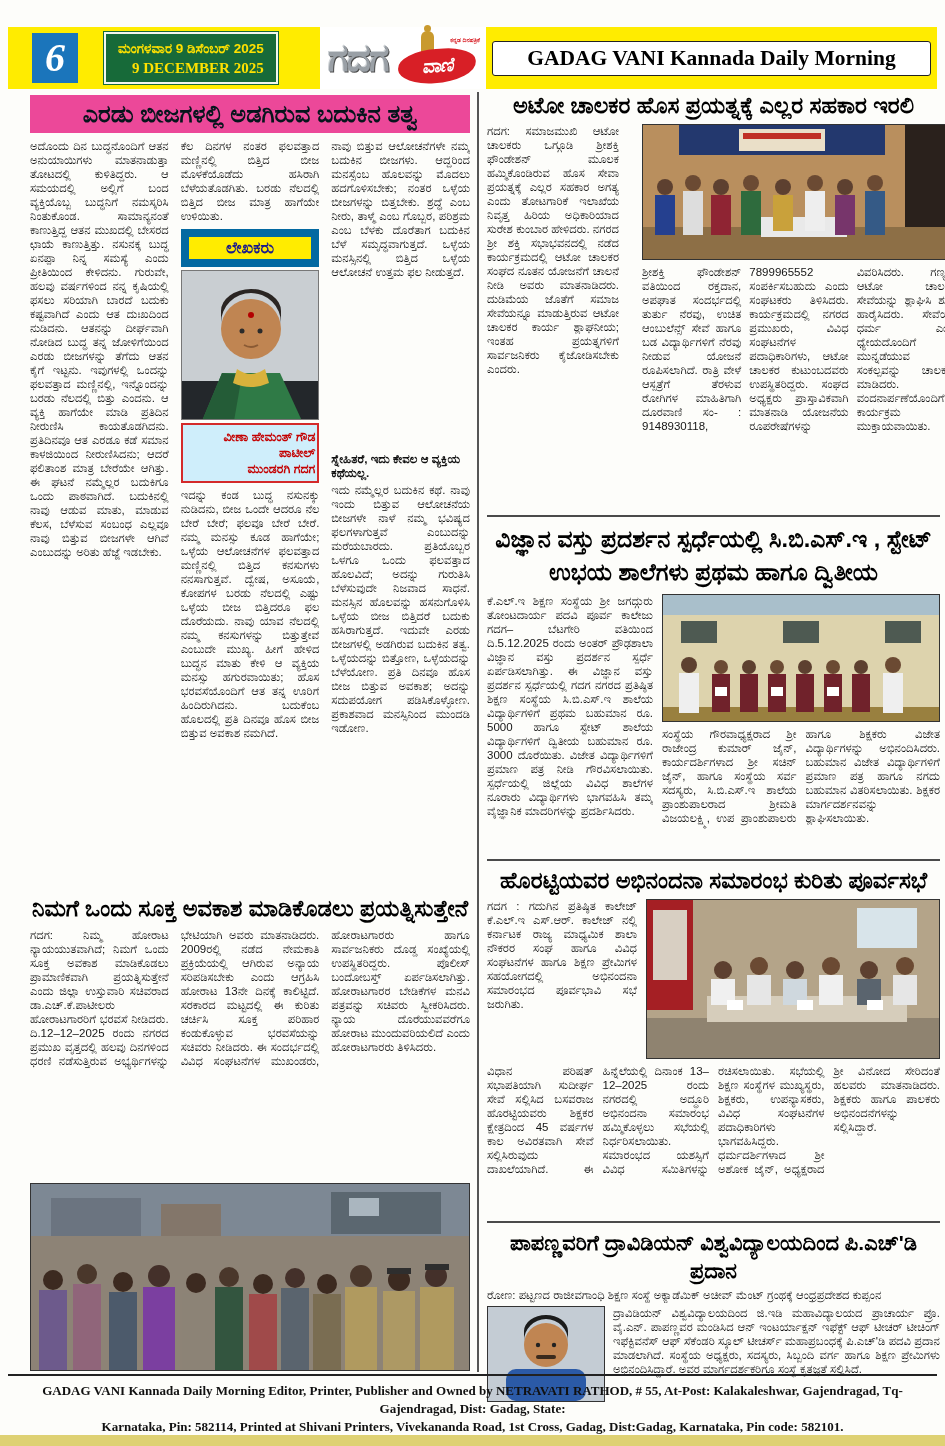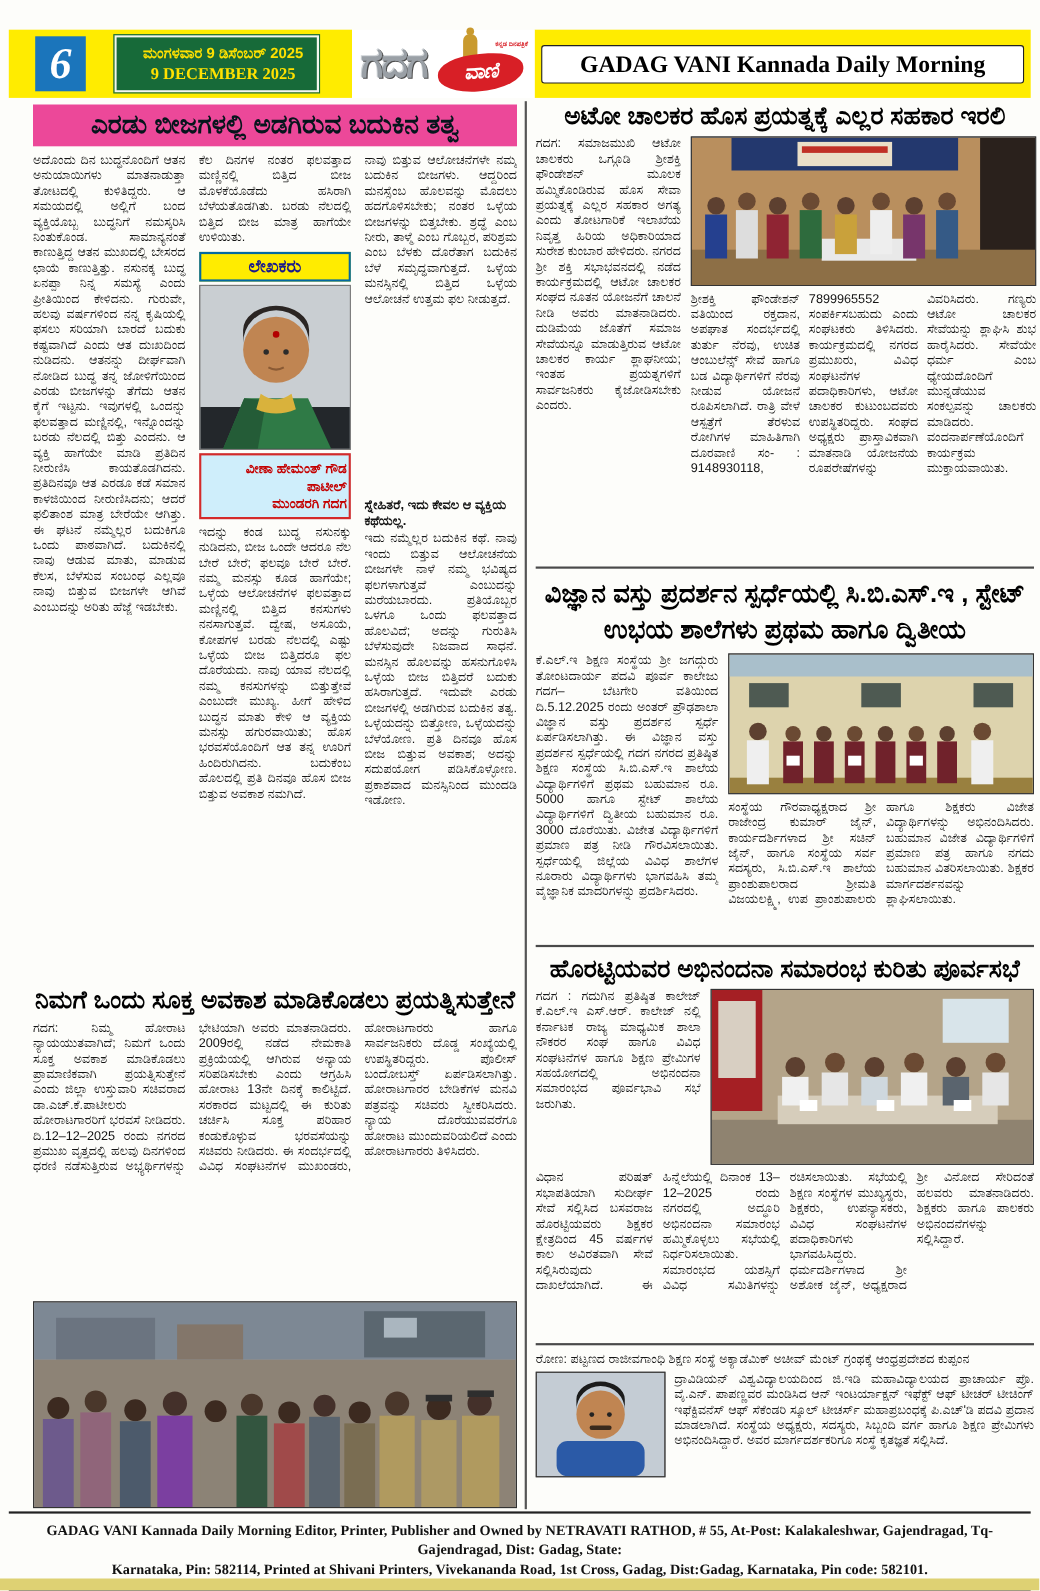--- a/index.html
+++ b/index.html
@@ -16,7 +16,7 @@
     font-family:"Liberation Serif",serif; font-size:40px; font-weight:bold; line-height:50px; font-style:italic;
   }
   .date-box {
-    background:#176a39; border:2px solid #f3f6ef; outline:1px solid #176a39; padding:5px 12px 4px 24px; text-align:center;
+    background:#176a39; border:2px solid #f3f6ef; outline:1px solid #176a39; padding:5px 12px 4px 12px; text-align:right;
   }
   .date-kn { color:#ffe100; font-weight:bold; font-size:13.5px; line-height:19px; }
   .date-en { color:#ffe100; font-weight:bold; font-size:15px; line-height:20px; font-family:"Liberation Serif",serif; }

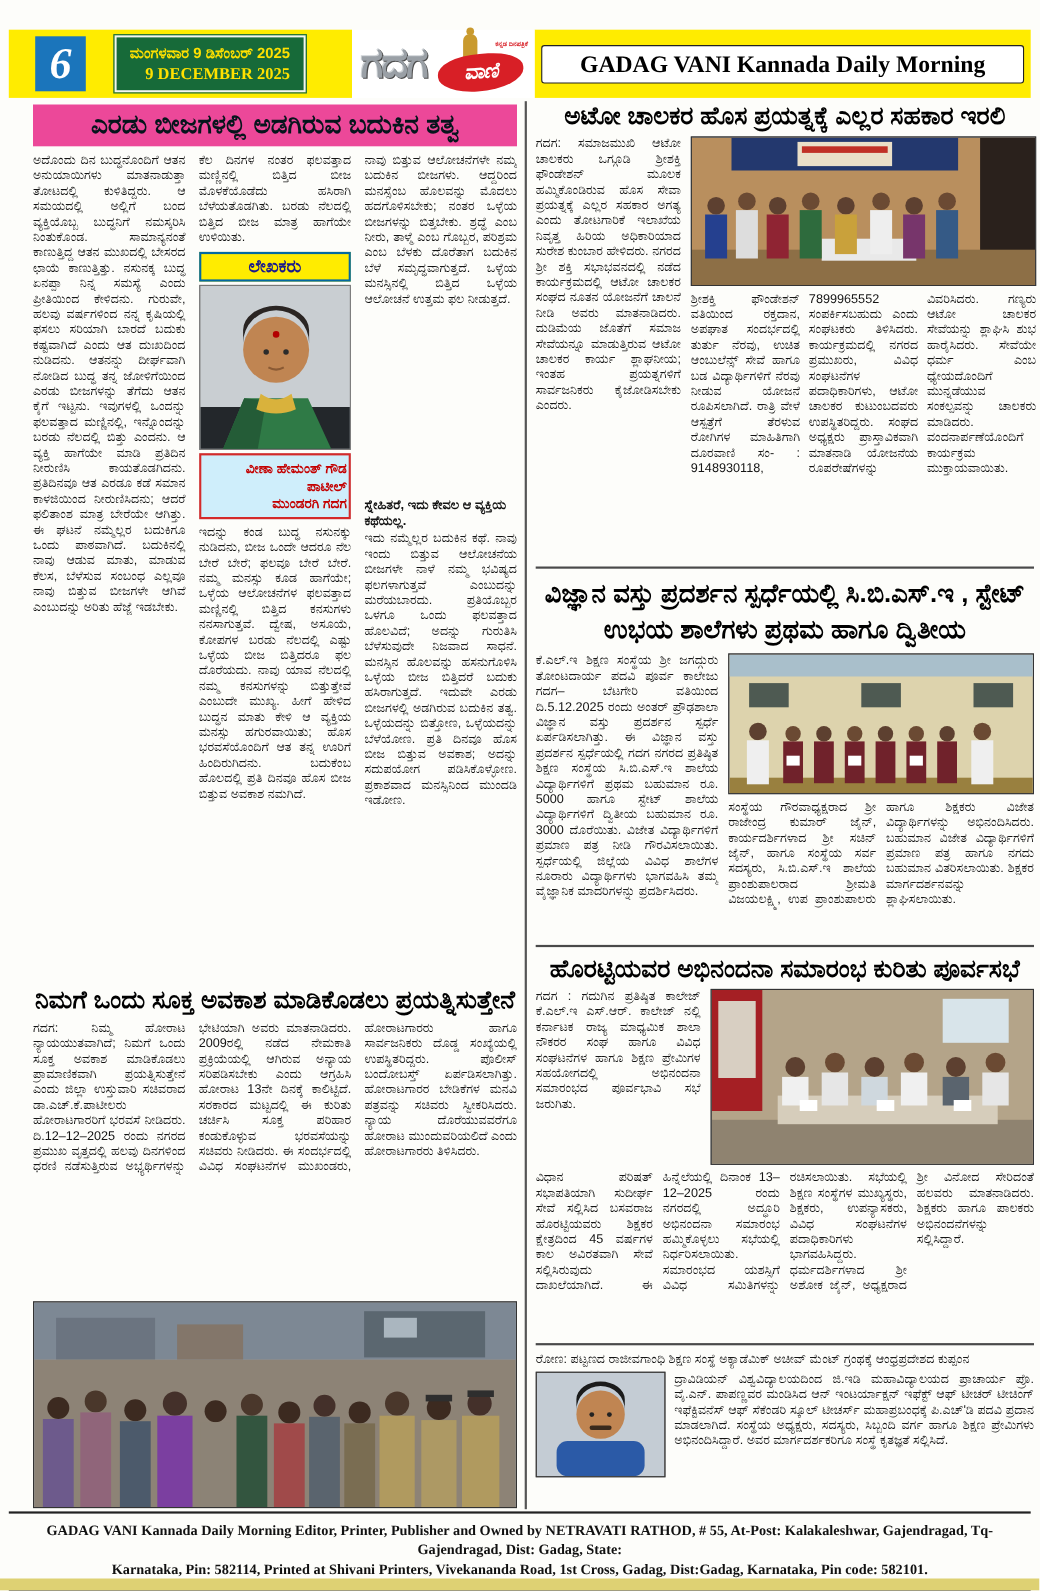--- a/index.html
+++ b/index.html
@@ -75,7 +75,7 @@
   .right-col { position:absolute; left:487px; top:92px; width:453px; }
   .r-hl { text-align:center; font-weight:bold; font-size:22.5px; color:#000; line-height:28px; }
   .r-hl-2l { font-size:23.5px; line-height:33px; }
-  .auto-content { margin-top:4px; height:384px; display:flex; gap:9px; }
+  .auto-content { margin-top:4px; height:384px; display:flex; gap:23px; }
   .auto-colA { flex:0 0 132px; }
   .auto-right { flex:1; display:flex; flex-direction:column; }
   .auto-photo { height:136px; }

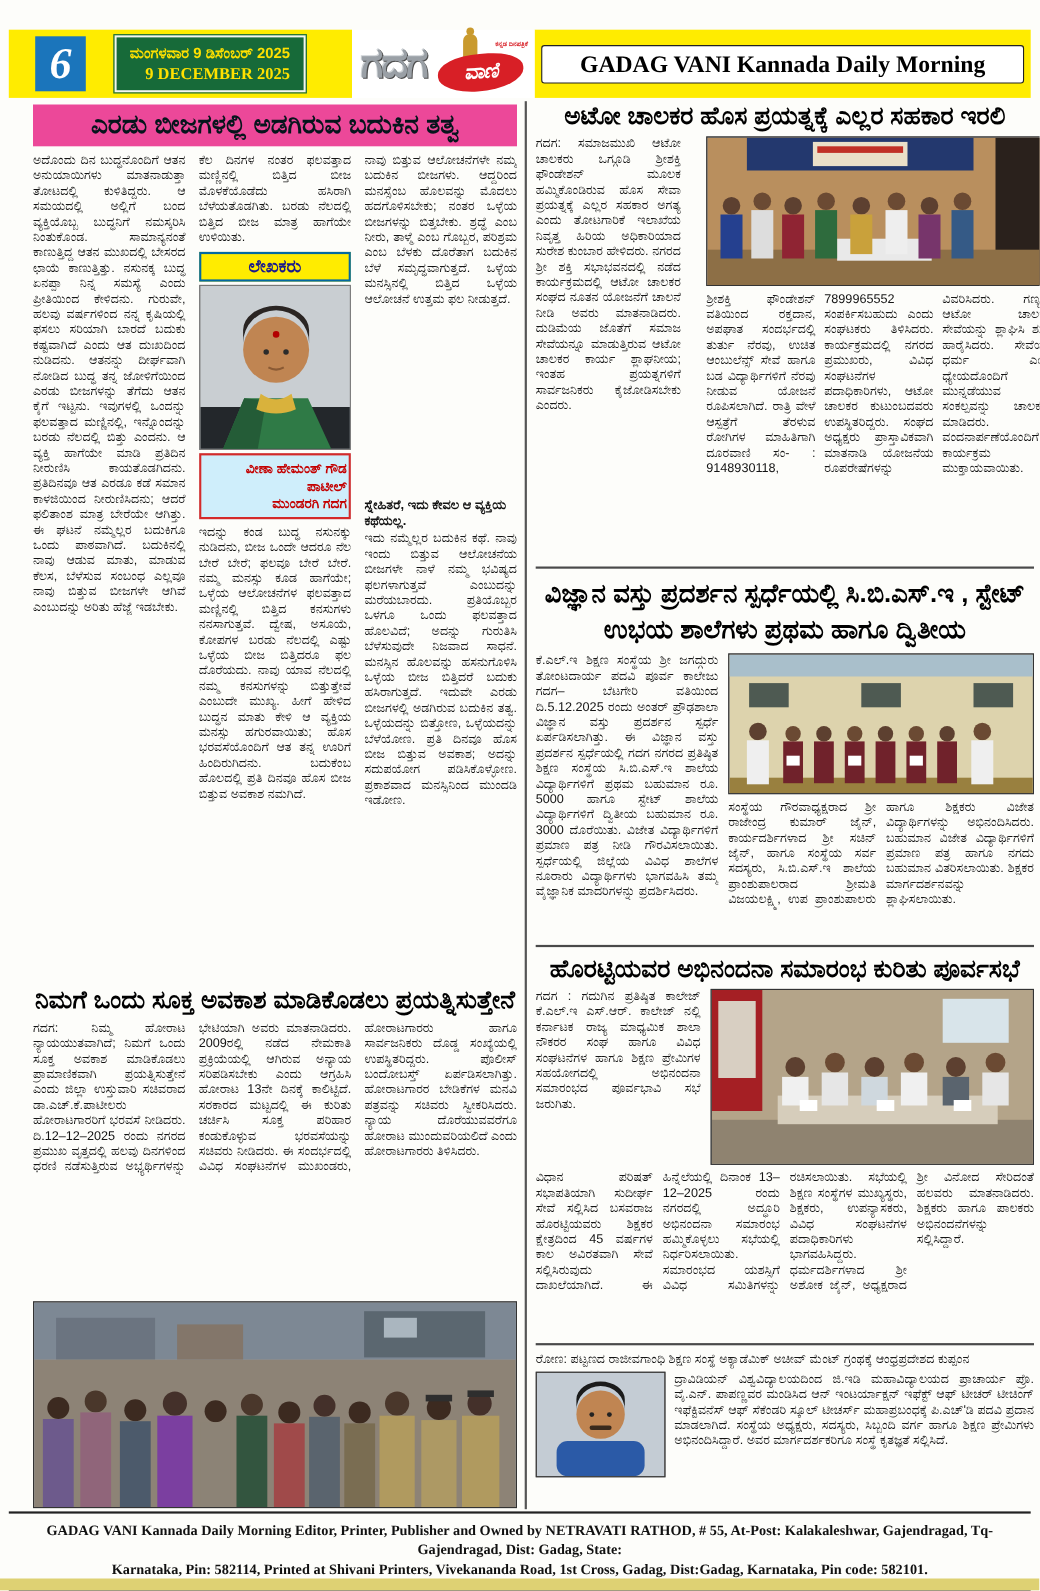--- a/index.html
+++ b/index.html
@@ -59,7 +59,7 @@
   .tcol-mid .mid-bottom { flex:1; overflow:hidden; margin-top:5px; }
   .author-box { width:100%; }
   .author-label {
-    background:#ffec00; border:2px solid #0369a1; color:#1a1a8c; font-weight:bold; font-size:16px;
+    background:#ffec00; border:8px solid #0369a1; color:#1a1a8c; font-weight:bold; font-size:16px;
     text-align:center; padding:2px 0; margin-bottom:3px;
   }
   .author-photo { border:1px solid #777; height:150px; overflow:hidden; }

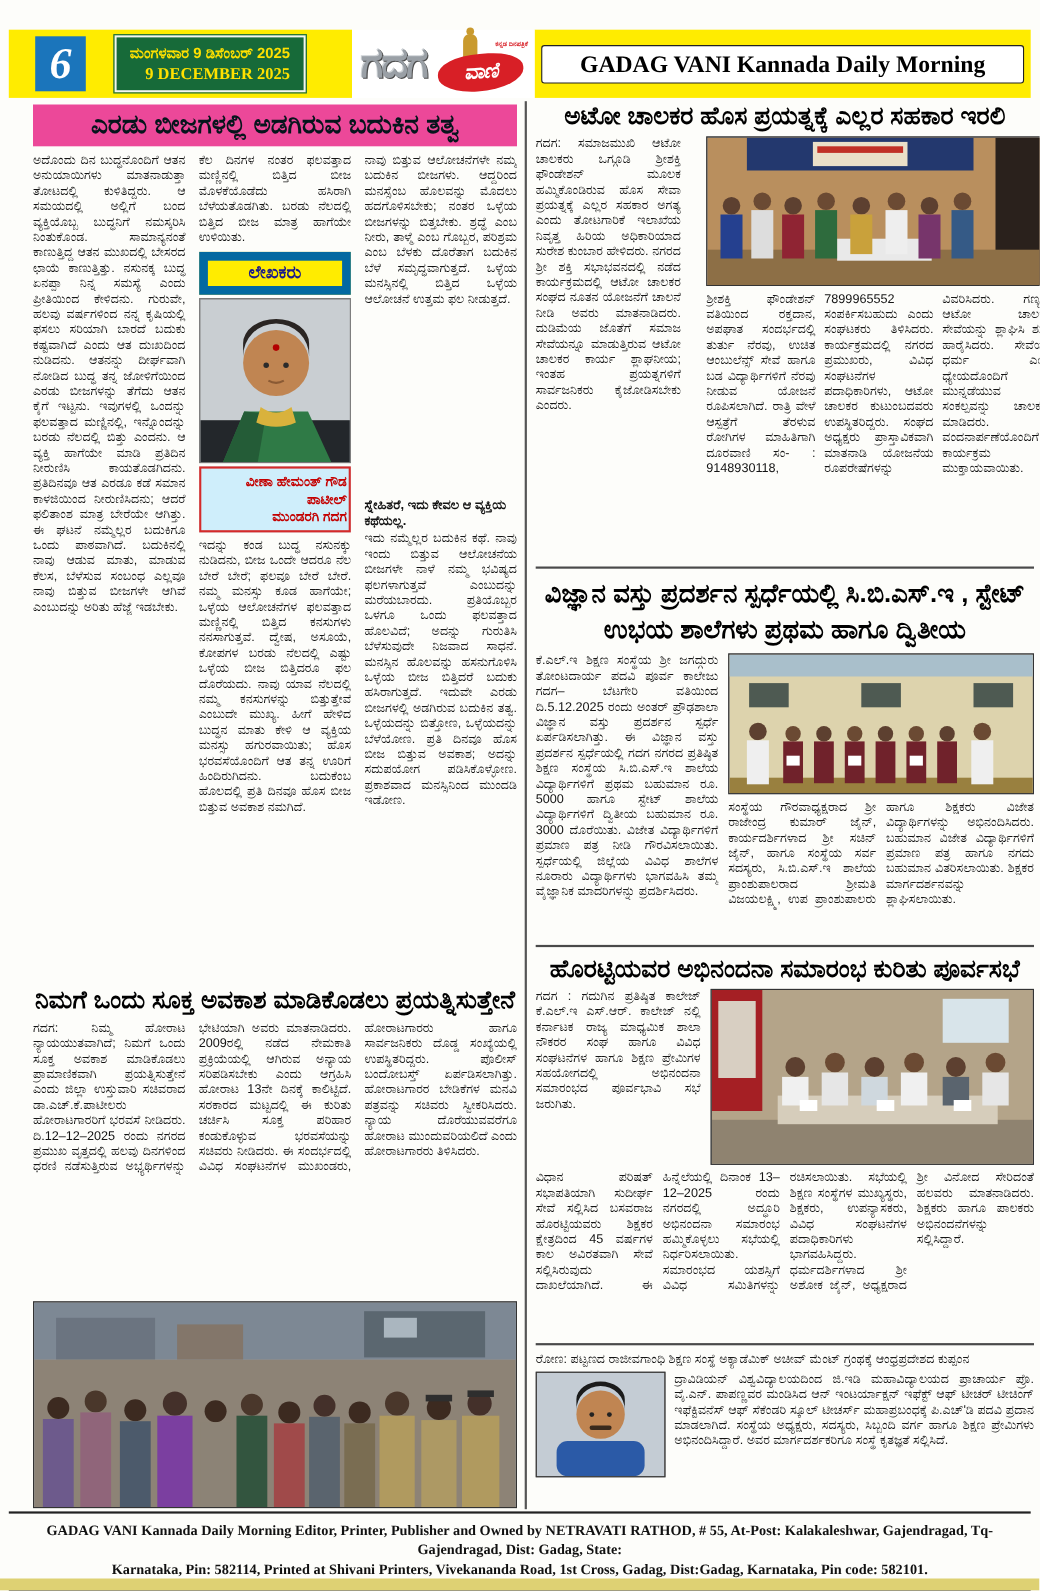--- a/index.html
+++ b/index.html
@@ -325,6 +325,7 @@
 
   <div class="rule"></div>
 
+  <div class="r-hl" style="font-size:21px">ಪಾಪಣ್ಣವರಿಗೆ ದ್ರಾವಿಡಿಯನ್ ವಿಶ್ವವಿದ್ಯಾಲಯದಿಂದ ಪಿ.ಎಚ್'ಡಿ ಪ್ರದಾನ</div>
   <div class="phd-lead kn">ರೋಣ: ಪಟ್ಟಣದ ರಾಜೀವಗಾಂಧಿ ಶಿಕ್ಷಣ ಸಂಸ್ಥೆ ಅಕ್ಯಾಡೆಮಿಕ್ ಅಚೀವ್ ಮೆಂಟ್ ಗ್ರಂಥಕ್ಕೆ ಆಂಧ್ರಪ್ರದೇಶದ ಕುಪ್ಪಂನ</div>
   <div class="phd-row">
     <div class="phd-photo photo">

